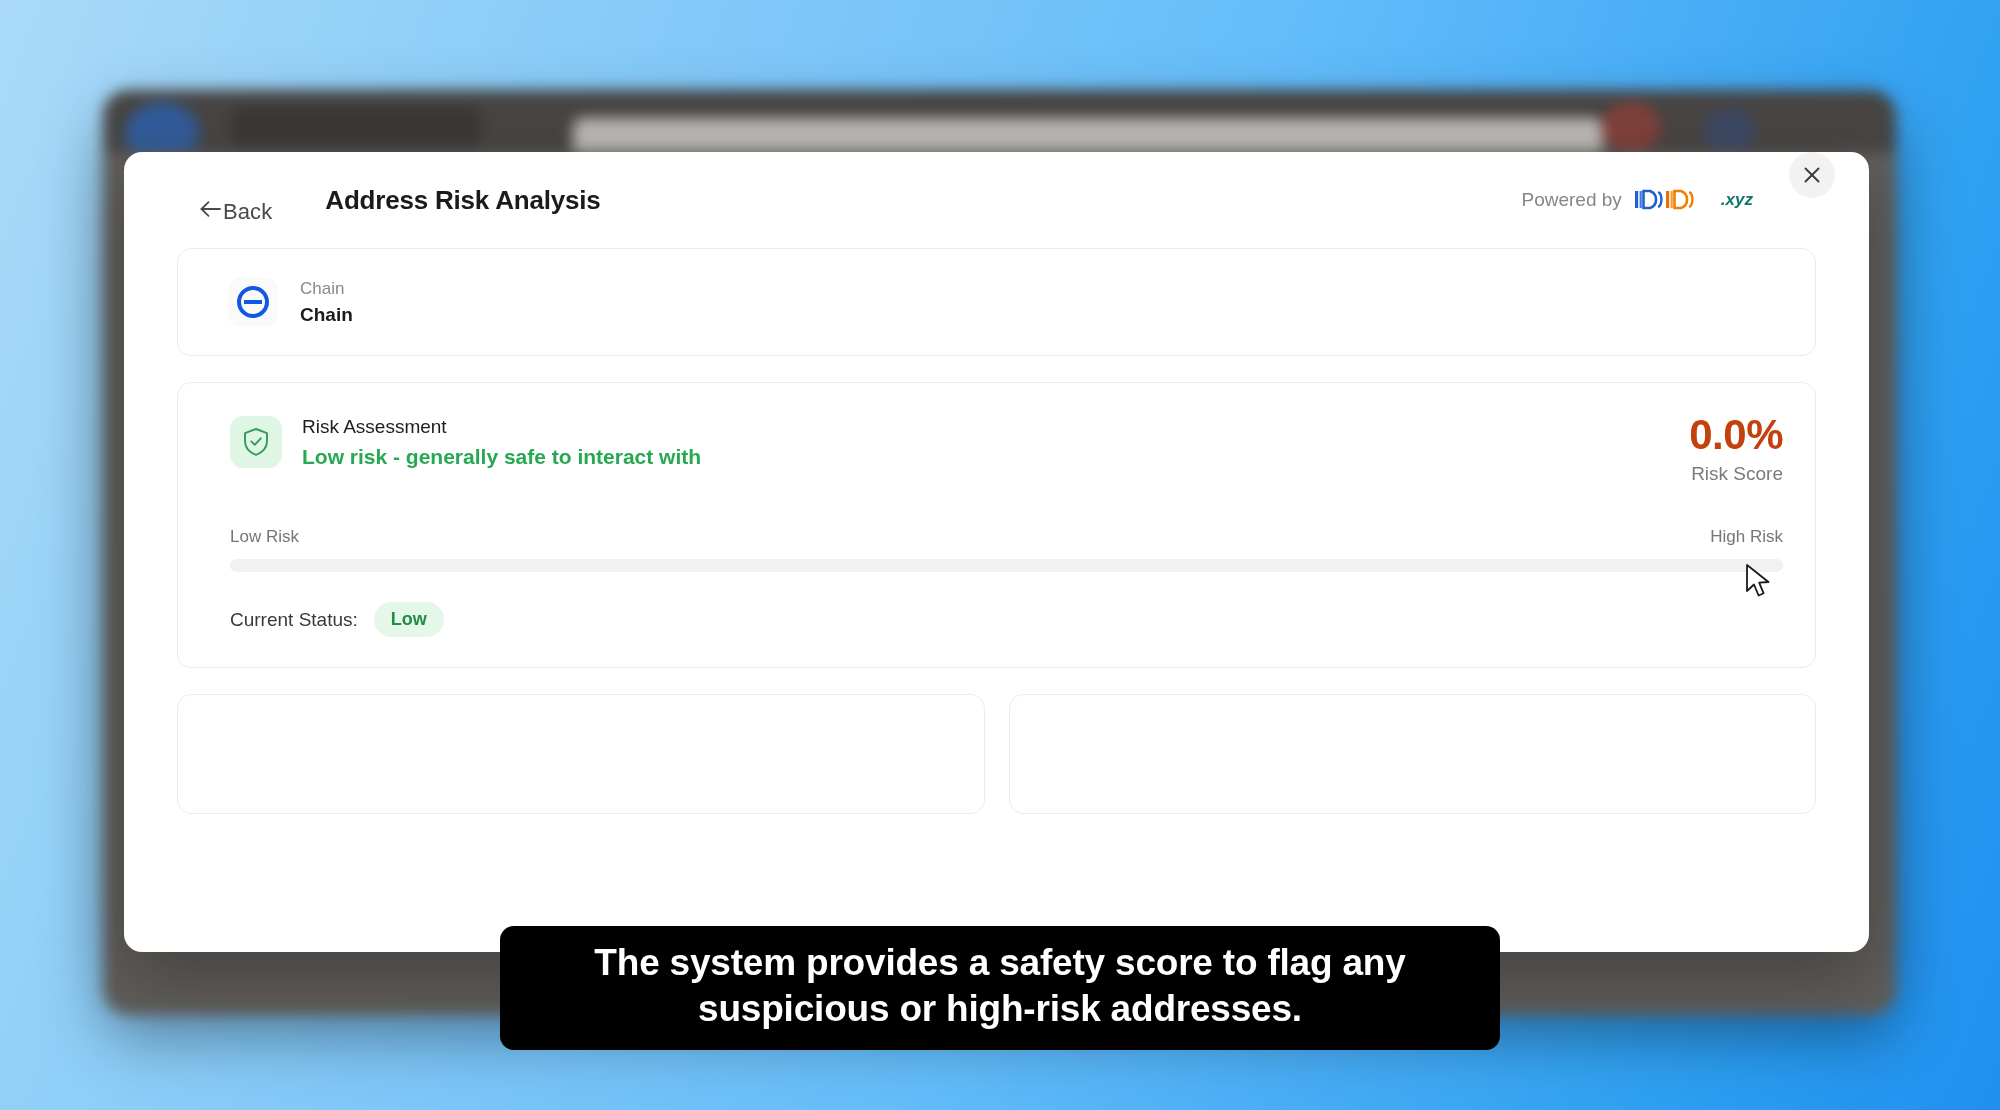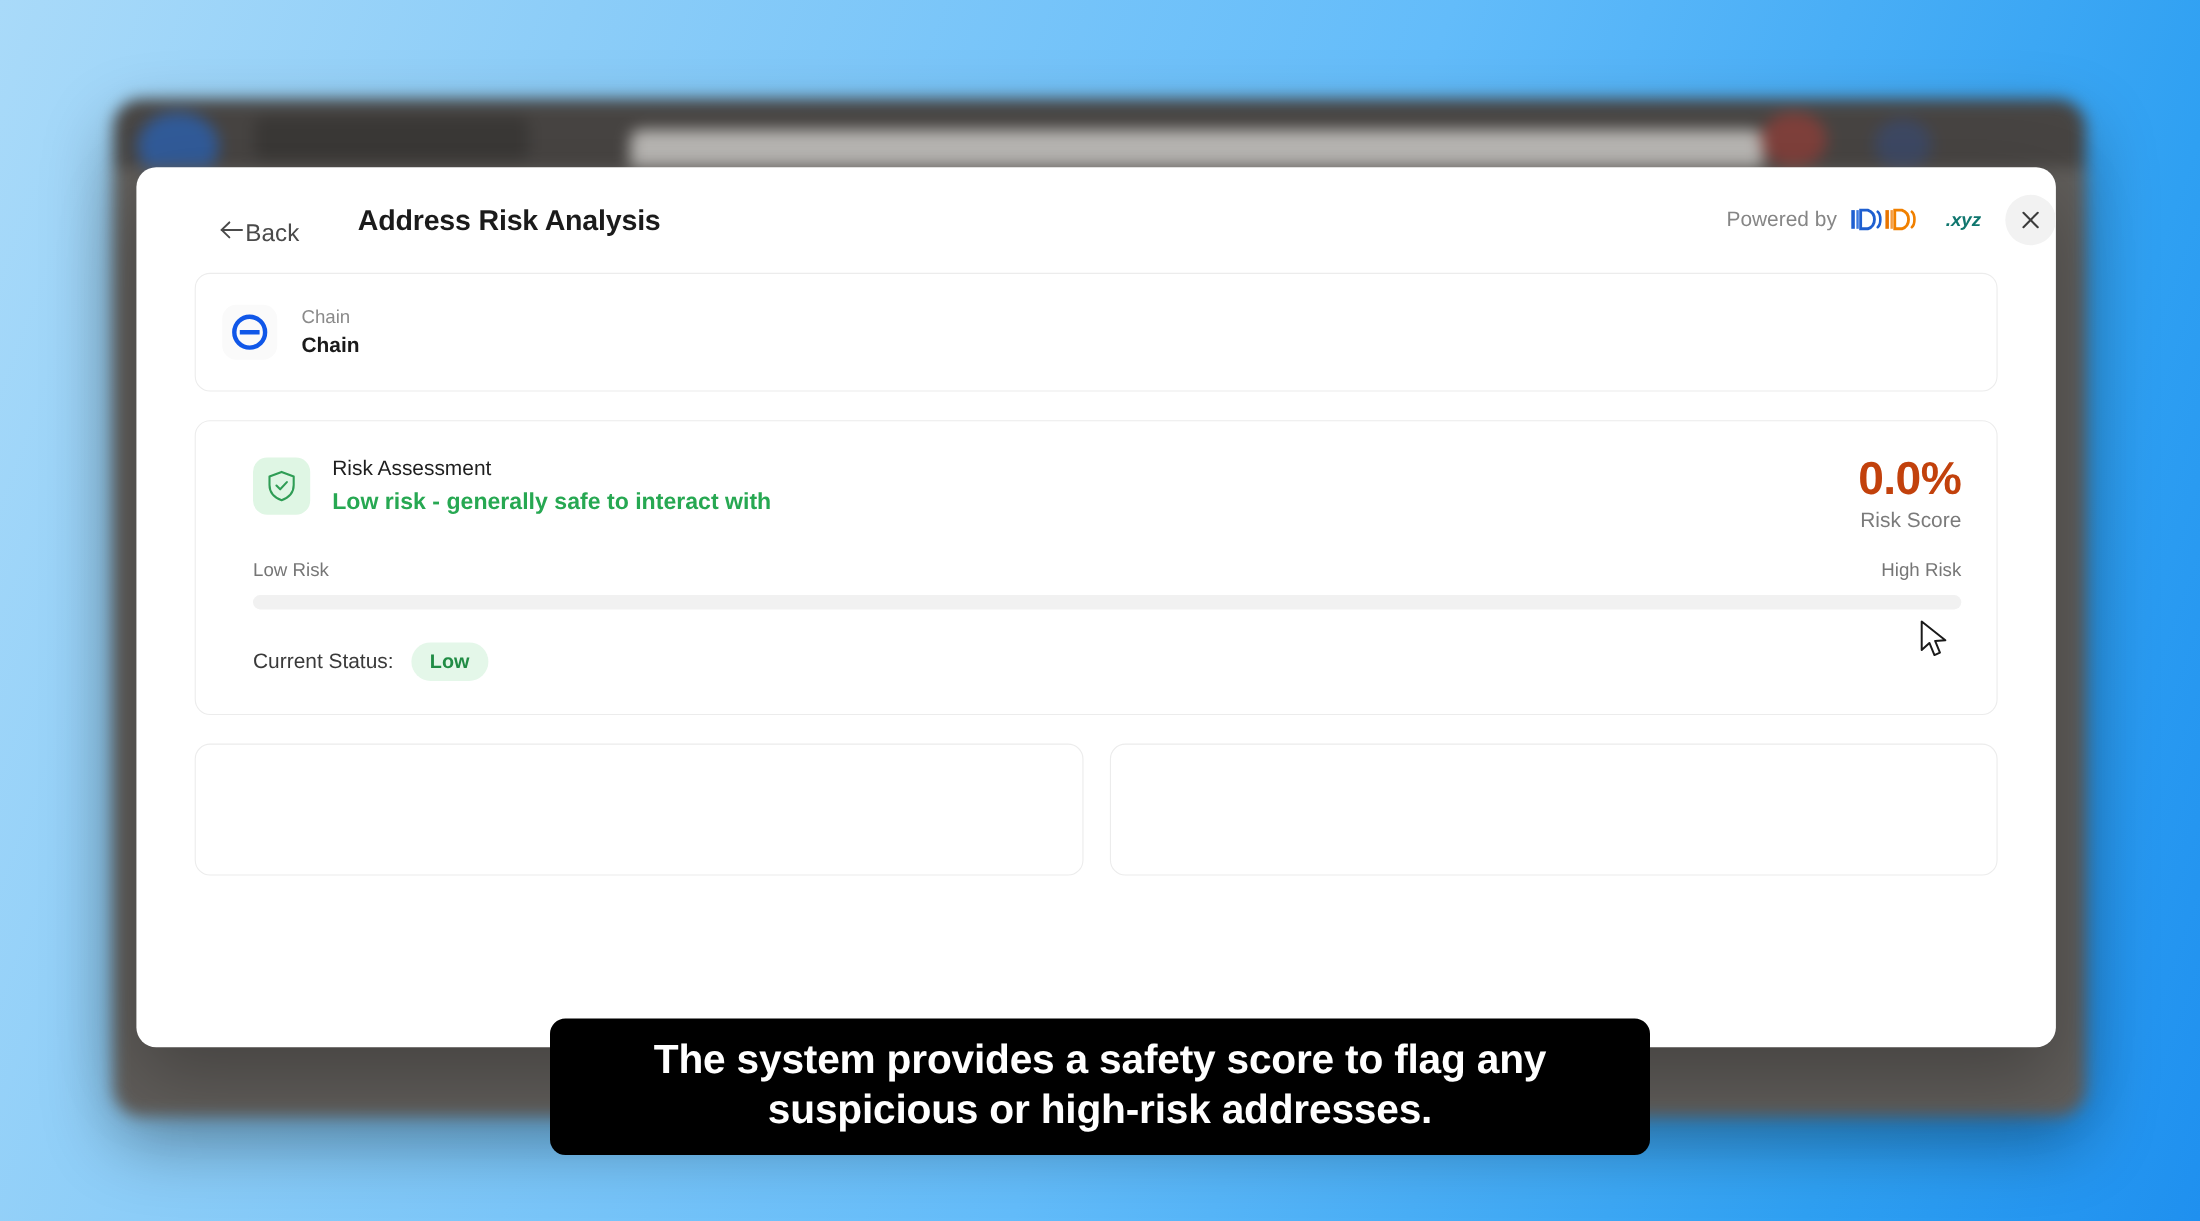--- a/index.html
+++ b/index.html
@@ -91,7 +91,7 @@
   }
   .header-right {
     position: absolute; right: 0; top: 0; height: 96px;
-    display: flex; align-items: center; gap: 22px; 
+    display: flex; gap: 36px; padding-right: 34px;
   }
   .powered-by { display: flex; align-items: center; gap: 12px; }
   .powered-text { font-size: 19px; color: #868686; }

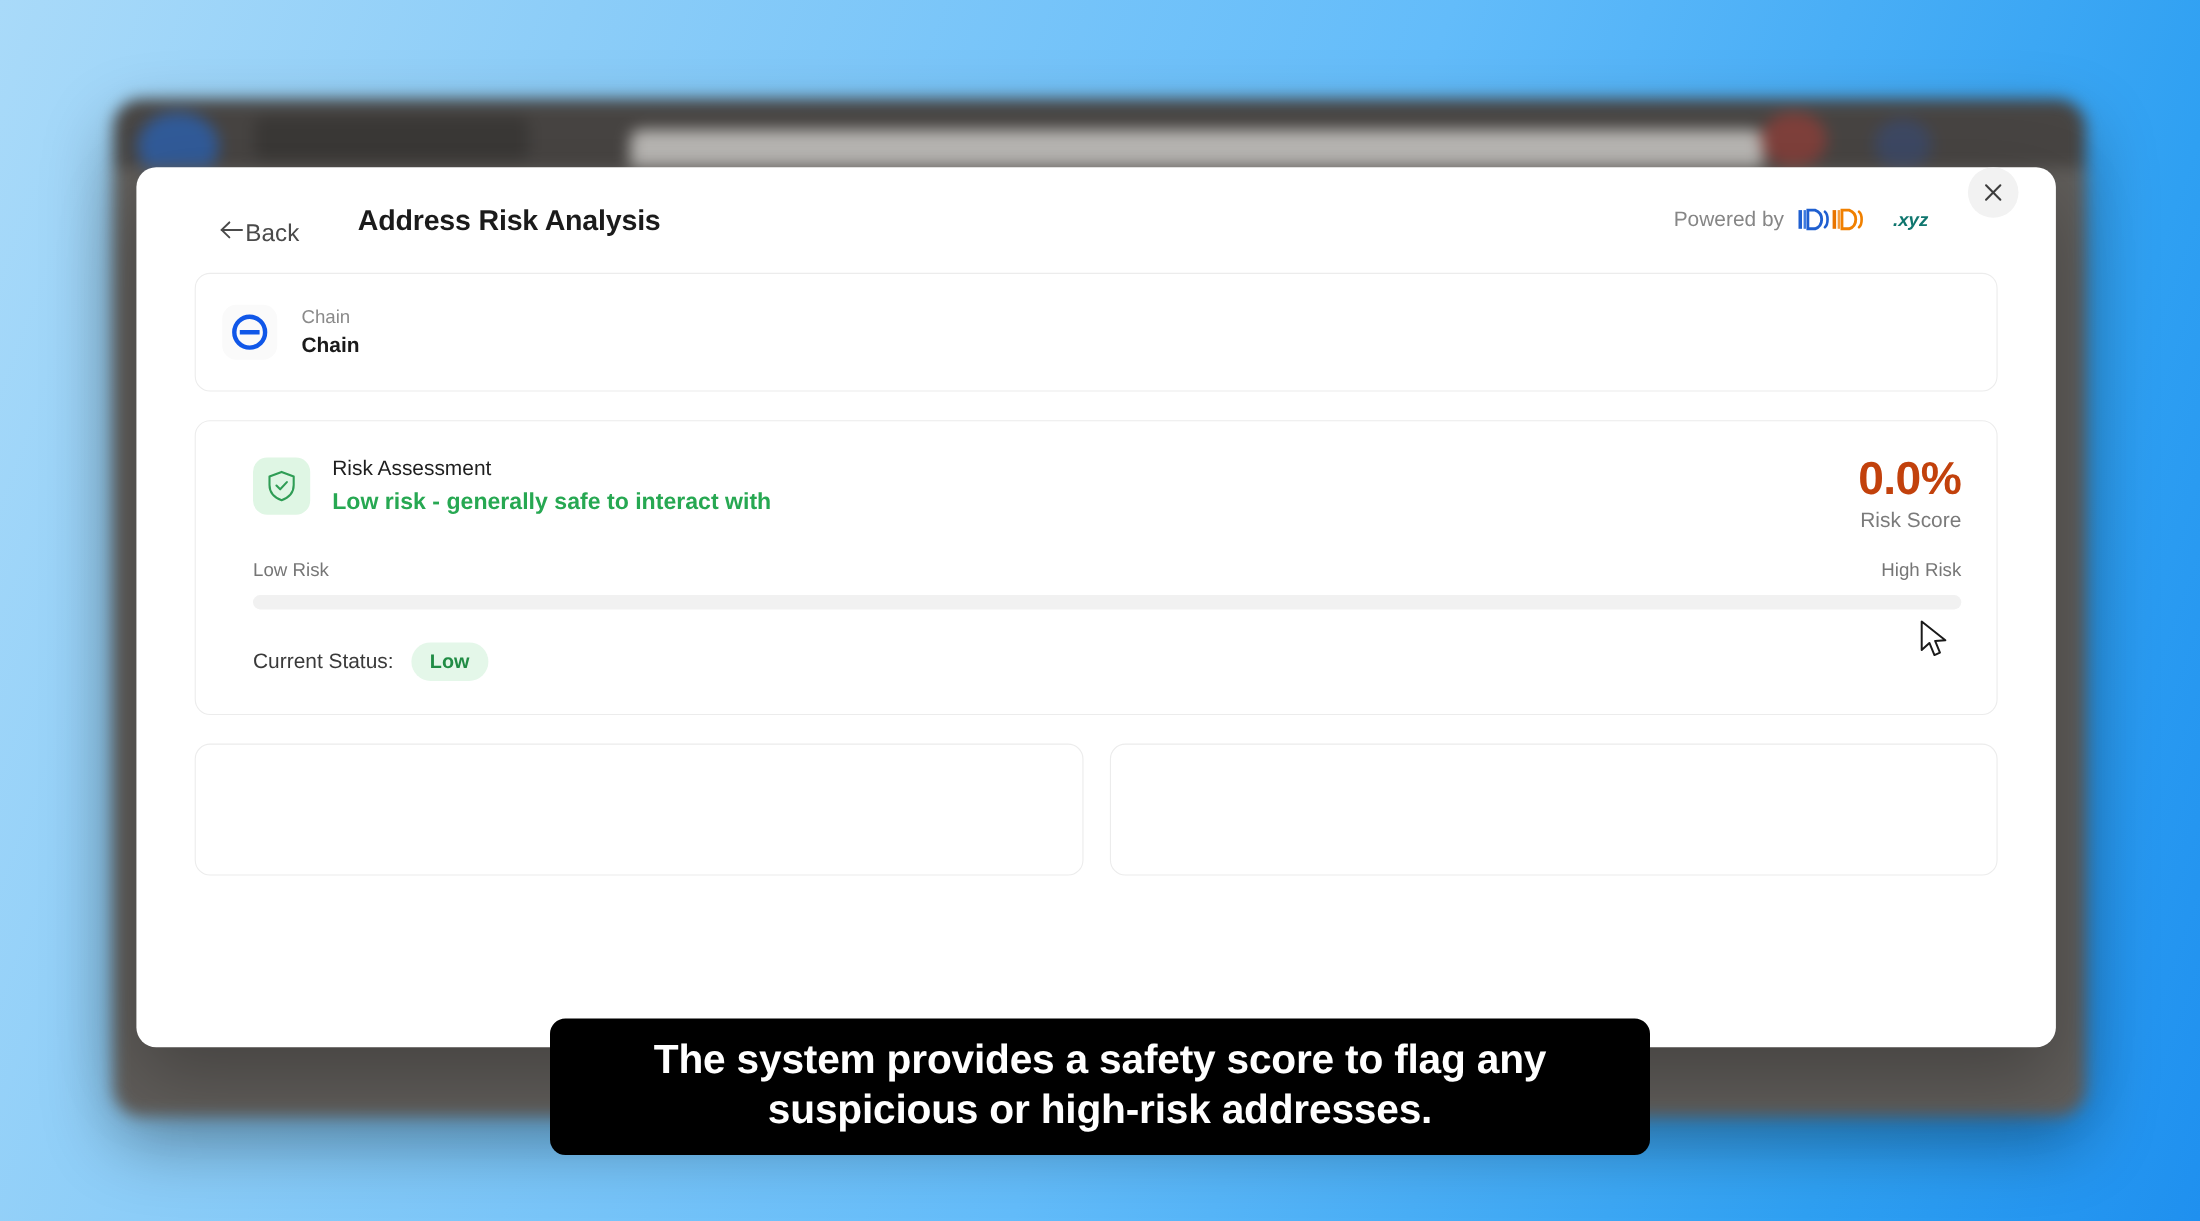--- a/index.html
+++ b/index.html
@@ -119,7 +119,7 @@
   .card-chain {
     height: 108px;
     display: flex; align-items: center;
-    padding-left: 24px;
+    padding-left: 50px;
     gap: 22px;
   }
   .chain-icon-wrap {

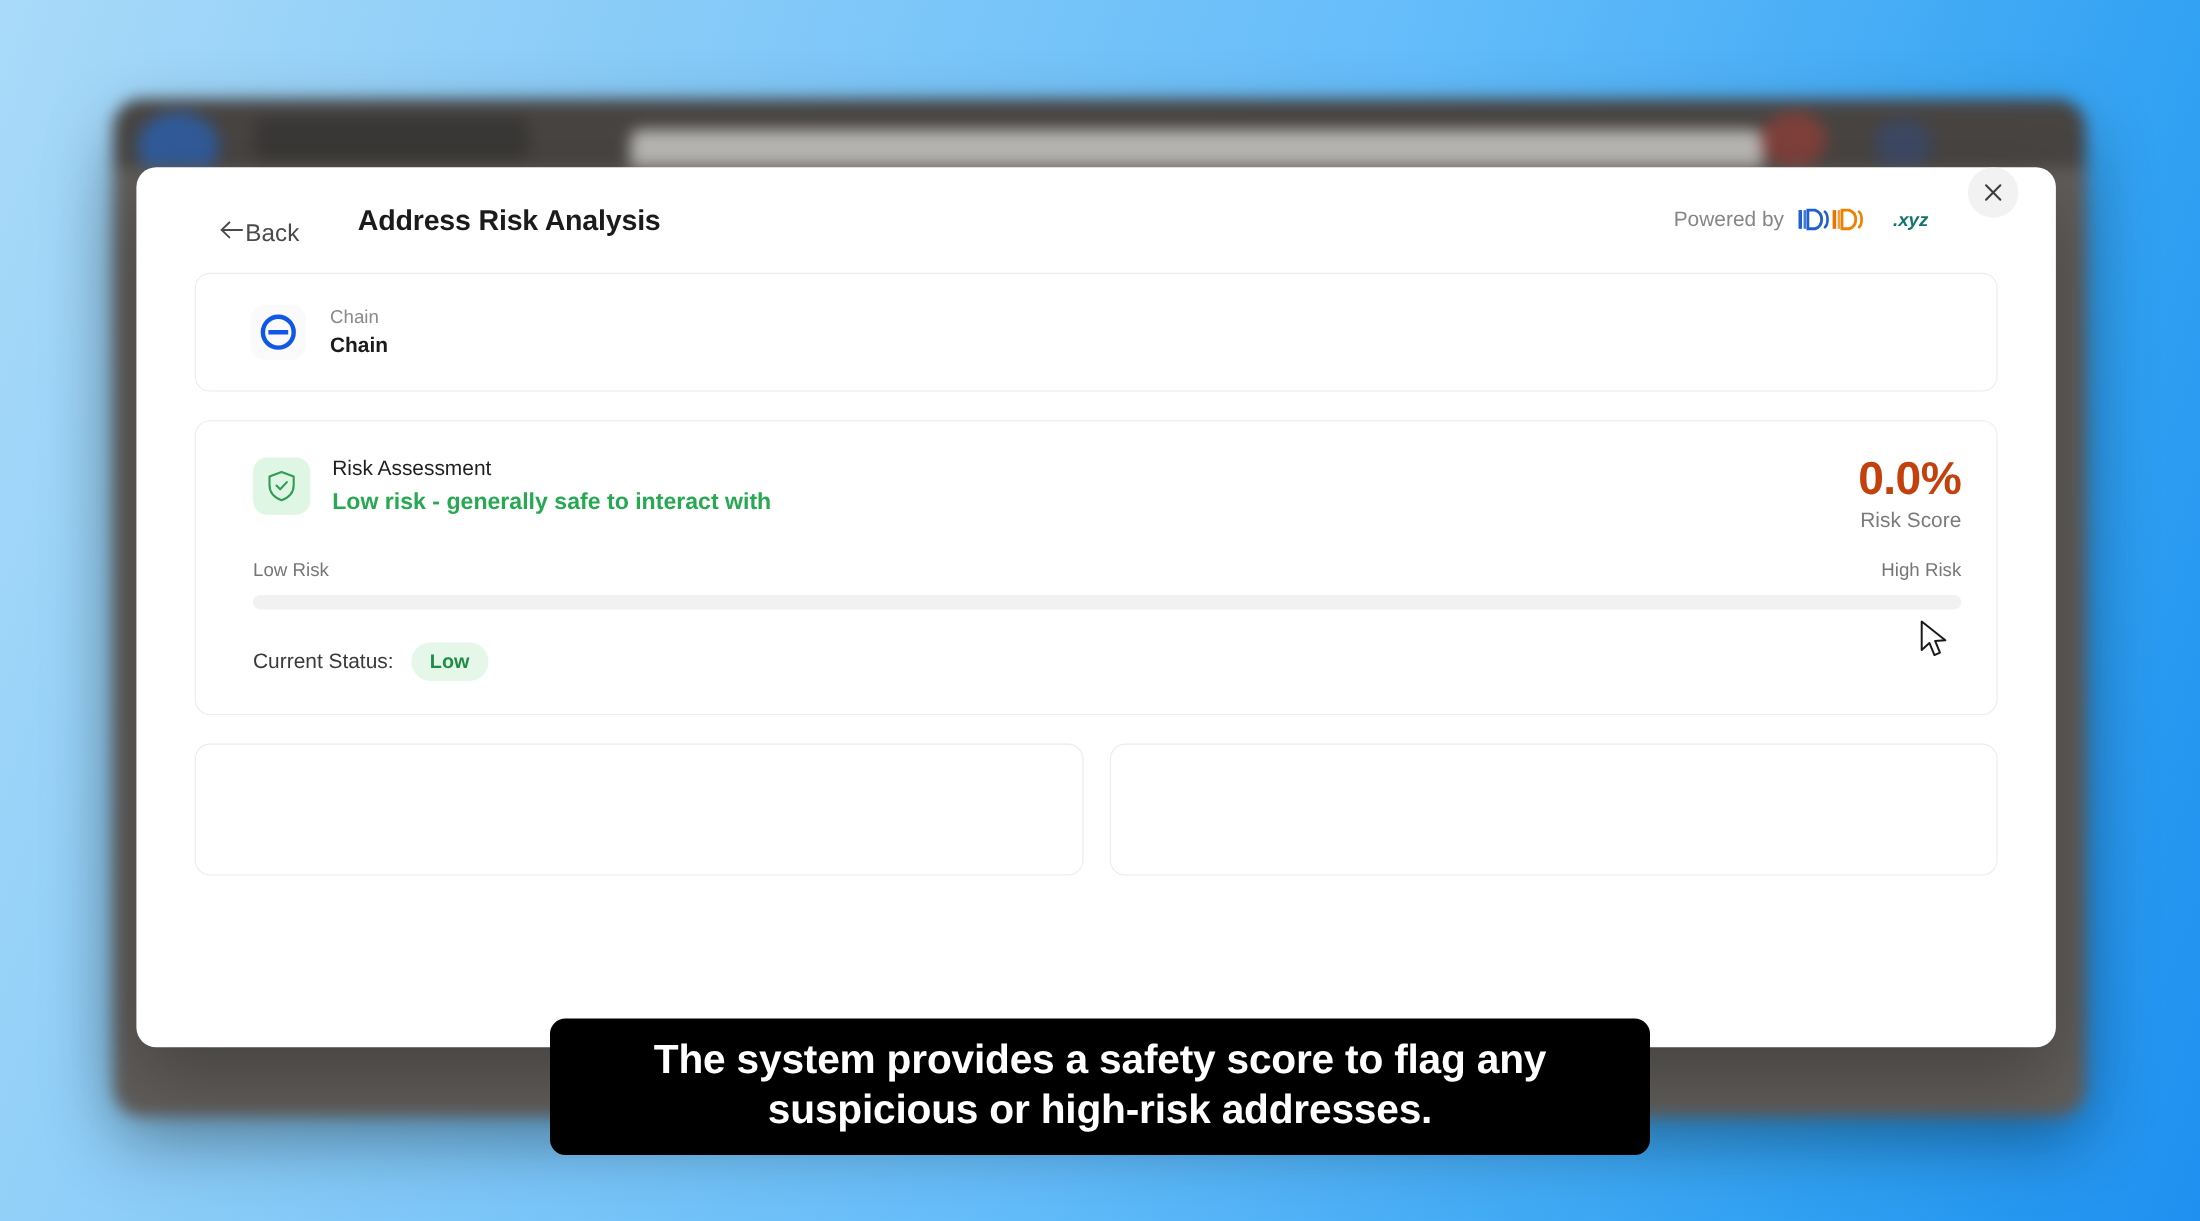--- a/index.html
+++ b/index.html
@@ -171,7 +171,7 @@
 
   .risk-scale {
     display: flex; justify-content: space-between;
-    margin-top: 24px;
+    margin-top: 42px;
     font-size: 17px; color: #767676;
   }
   .risk-bar {

